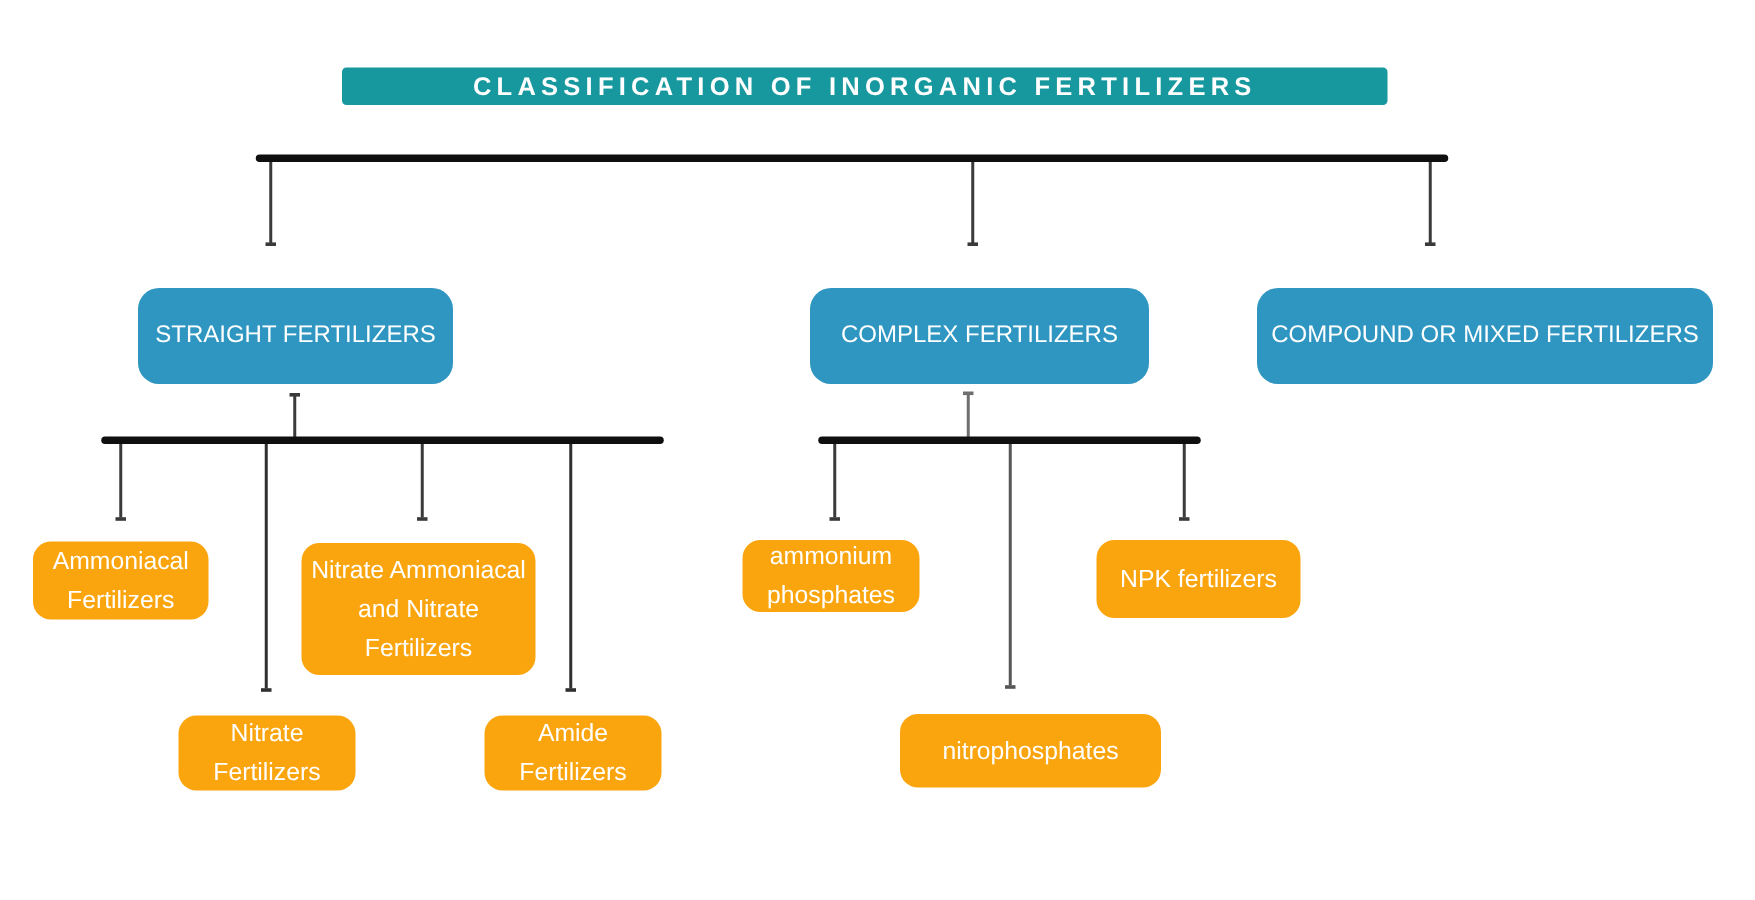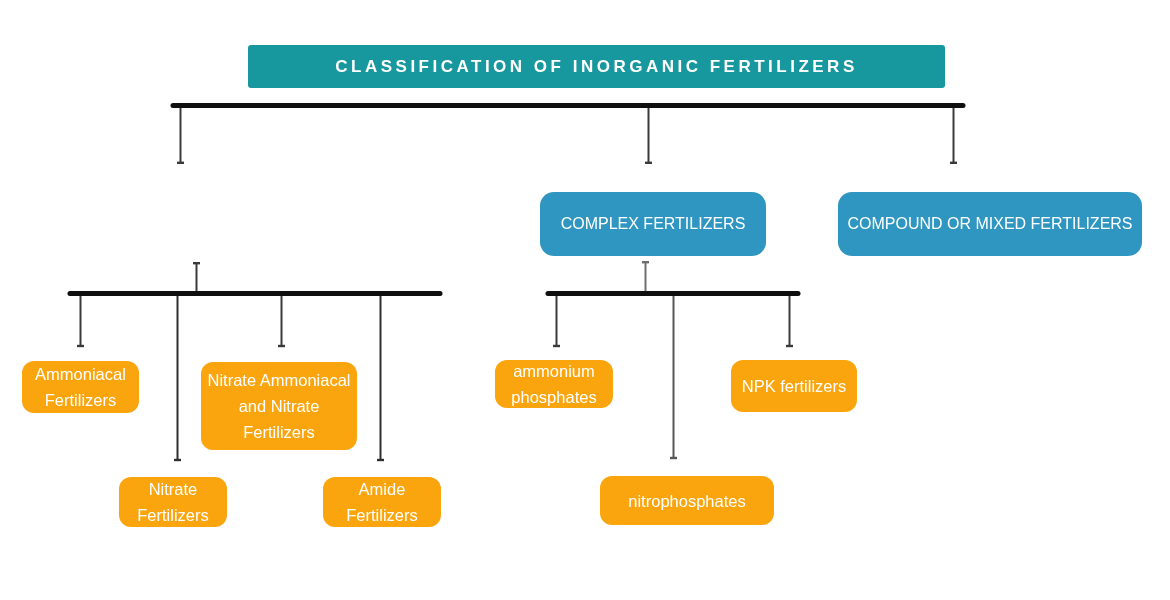--- a/index.html
+++ b/index.html
@@ -23,7 +23,7 @@
   .title-banner {
     position: absolute;
     left: 228px; top: 45px;
-    width: 697px; height: 43px;
+    width: 697px; height: 25px;
     background: #17989E;
     border-radius: 3px;
     display: flex;
@@ -34,7 +34,6 @@
     font-size: 17px;
     letter-spacing: 3.5px;
     white-space: nowrap;
-    margin-left: 20px;
   }
   .node-blue {
     position: absolute;

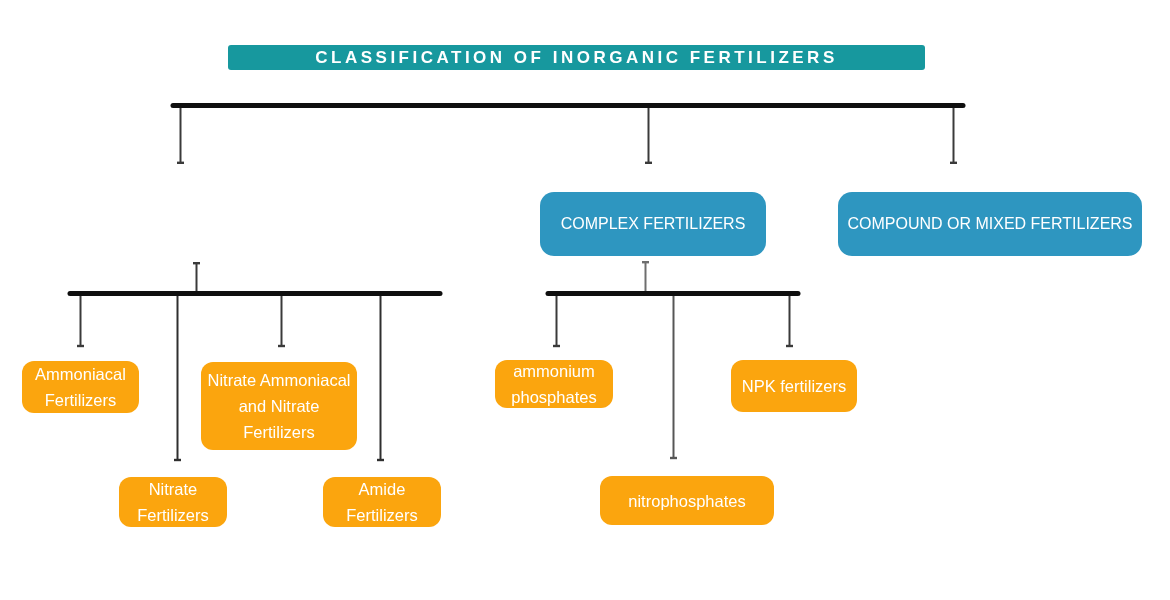--- a/index.html
+++ b/index.html
@@ -107,6 +107,7 @@
 
   <div class="title-banner">CLASSIFICATION OF INORGANIC FERTILIZERS</div>
 
+  <div class="node-blue" style="left:92px;  top:192px; width:210px; height:64px;">STRAIGHT FERTILIZERS</div>
   <div class="node-blue" style="left:540px; top:192px; width:226px; height:64px;">COMPLEX FERTILIZERS</div>
   <div class="node-blue" style="left:838px; top:192px; width:304px; height:64px;">COMPOUND OR MIXED FERTILIZERS</div>
 

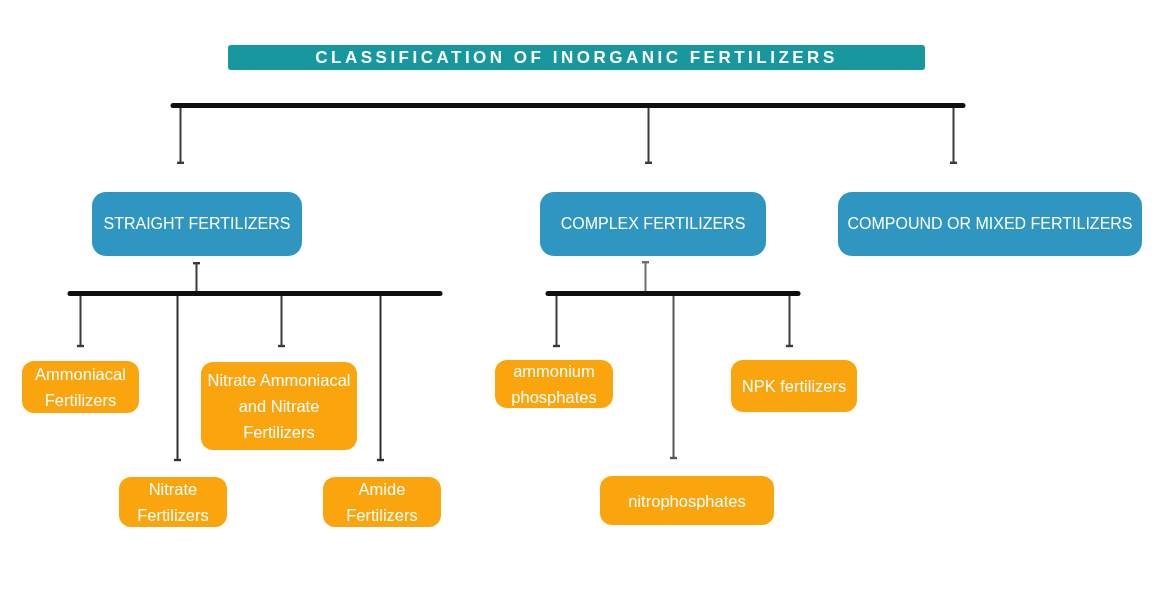--- a/index.html
+++ b/index.html
@@ -118,7 +118,7 @@
 
   <div class="node-orange" style="left:495px; top:360px; width:118px; height:48px;">ammonium phosphates</div>
   <div class="node-orange" style="left:600px; top:476px; width:174px; height:49px;">nitrophosphates</div>
-  <div class="node-orange" style="left:731px; top:360px; width:126px; height:52px;">NPK fertilizers</div>
+  <div class="node-orange" style="left:731px; top:360px; width:136px; height:52px;">NPK fertilizers</div>
 
 </div>
 

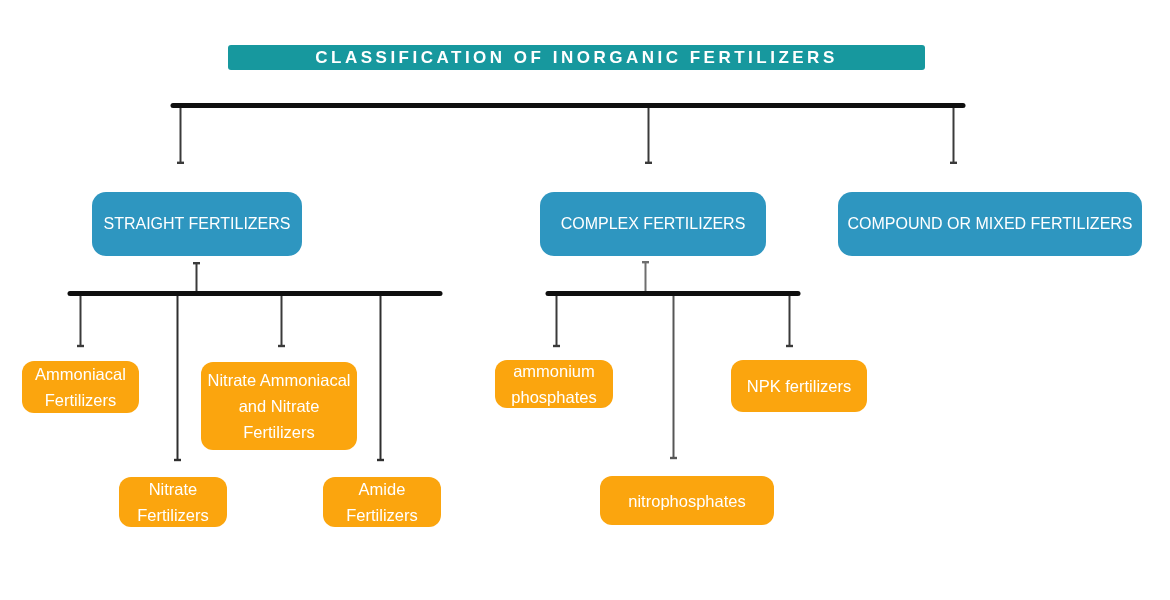--- a/index.html
+++ b/index.html
@@ -112,7 +112,7 @@
   <div class="node-blue" style="left:838px; top:192px; width:304px; height:64px;">COMPOUND OR MIXED FERTILIZERS</div>
 
   <div class="node-orange" style="left:22px;  top:361px; width:117px; height:52px;">Ammoniacal Fertilizers</div>
-  <div class="node-orange" style="left:119px; top:477px; width:108px; height:50px;">Nitrate Fertilizers</div>
+  <div class="node-orange" style="left:119px; top:477px; width:118px; height:50px;">Nitrate Fertilizers</div>
   <div class="node-orange" style="left:201px; top:362px; width:156px; height:88px;">Nitrate Ammoniacal and Nitrate Fertilizers</div>
   <div class="node-orange" style="left:323px; top:477px; width:118px; height:50px;">Amide Fertilizers</div>
 

